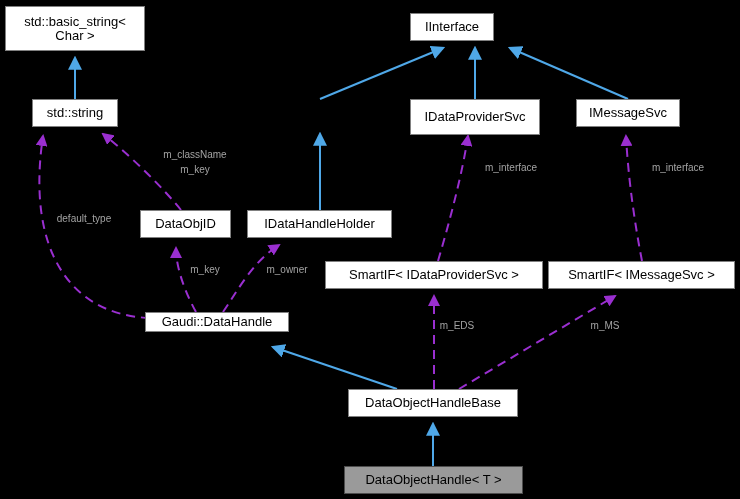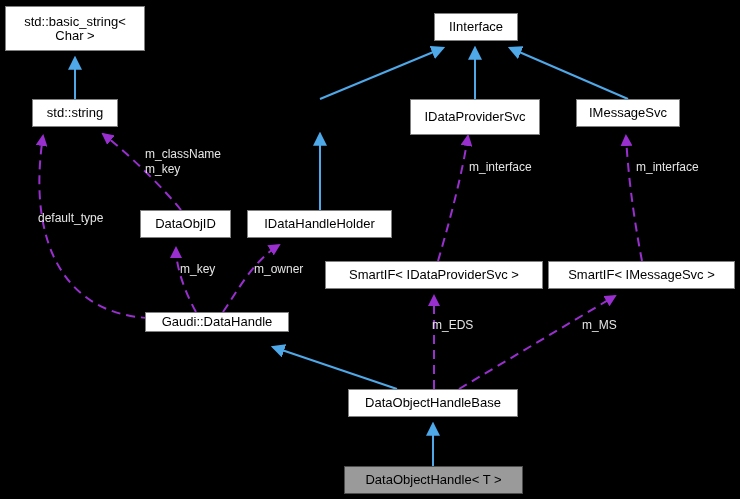--- a/index.html
+++ b/index.html
@@ -134,7 +134,7 @@
 
   <div class="node" style="left:32px; top:99px; width:86px; height:28px;">std::string</div>
 
-  <div class="node" style="left:434px; top:13px; width:84px; height:28px;">IInterface</div>
+  <div class="node" style="left:410px; top:13px; width:84px; height:28px;">IInterface</div>
 
 
   <div class="node" style="left:410px; top:99px; width:130px; height:36px;">IDataProviderSvc</div>

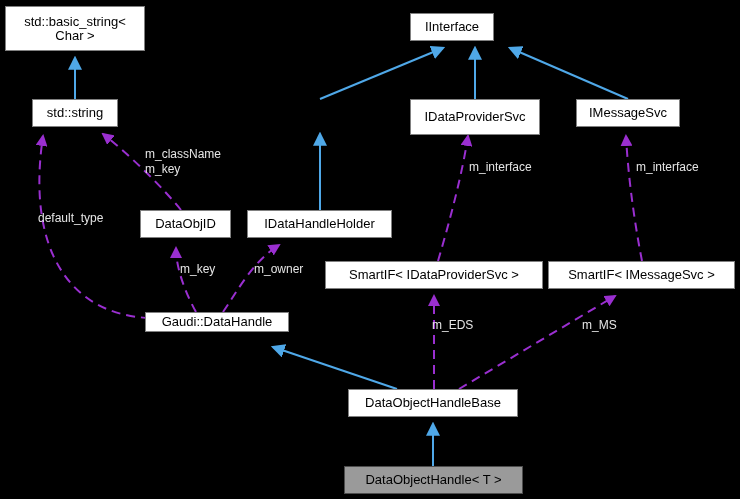--- a/index.html
+++ b/index.html
@@ -45,10 +45,11 @@
   }
   .edge-label {
     position: absolute;
-    color: #e5e5e5;
+    color: #a3a3a3;
     font-family: "Liberation Sans", sans-serif;
-    font-size: 12px;
+    font-size: 10px;
     line-height: 15px;
+    text-align: center;
     white-space: pre-line;
     pointer-events: none;
   }

